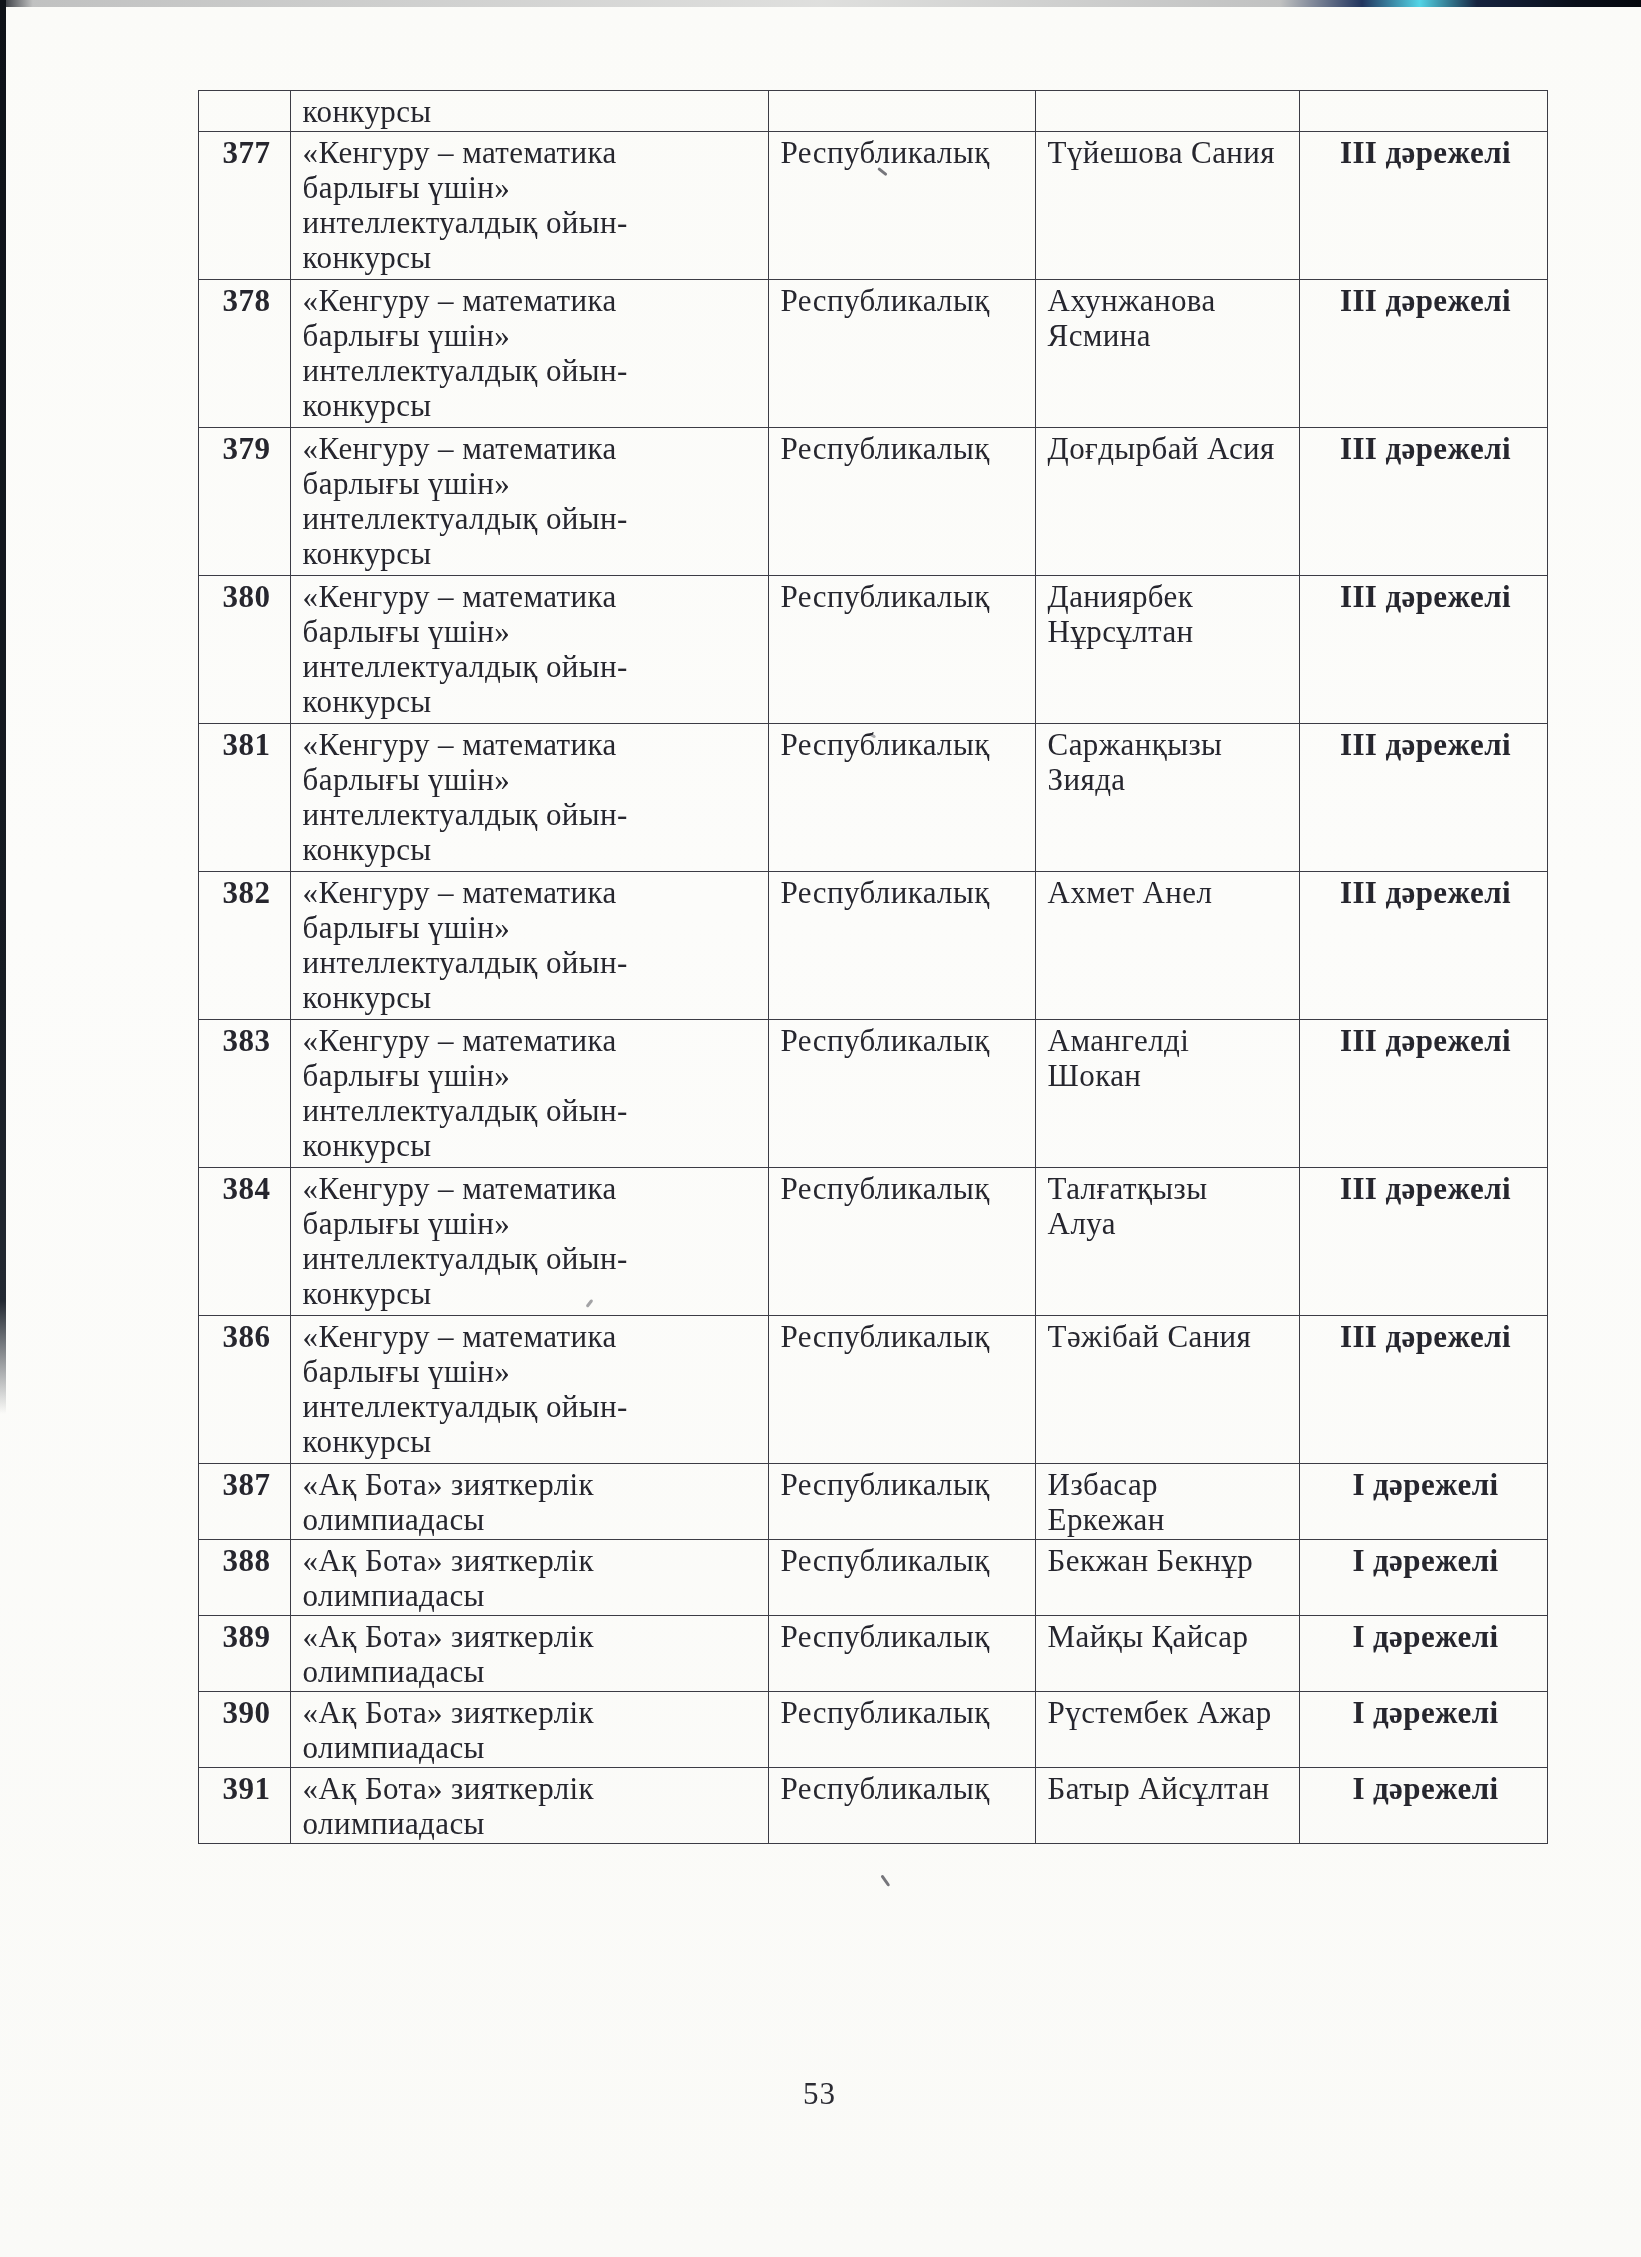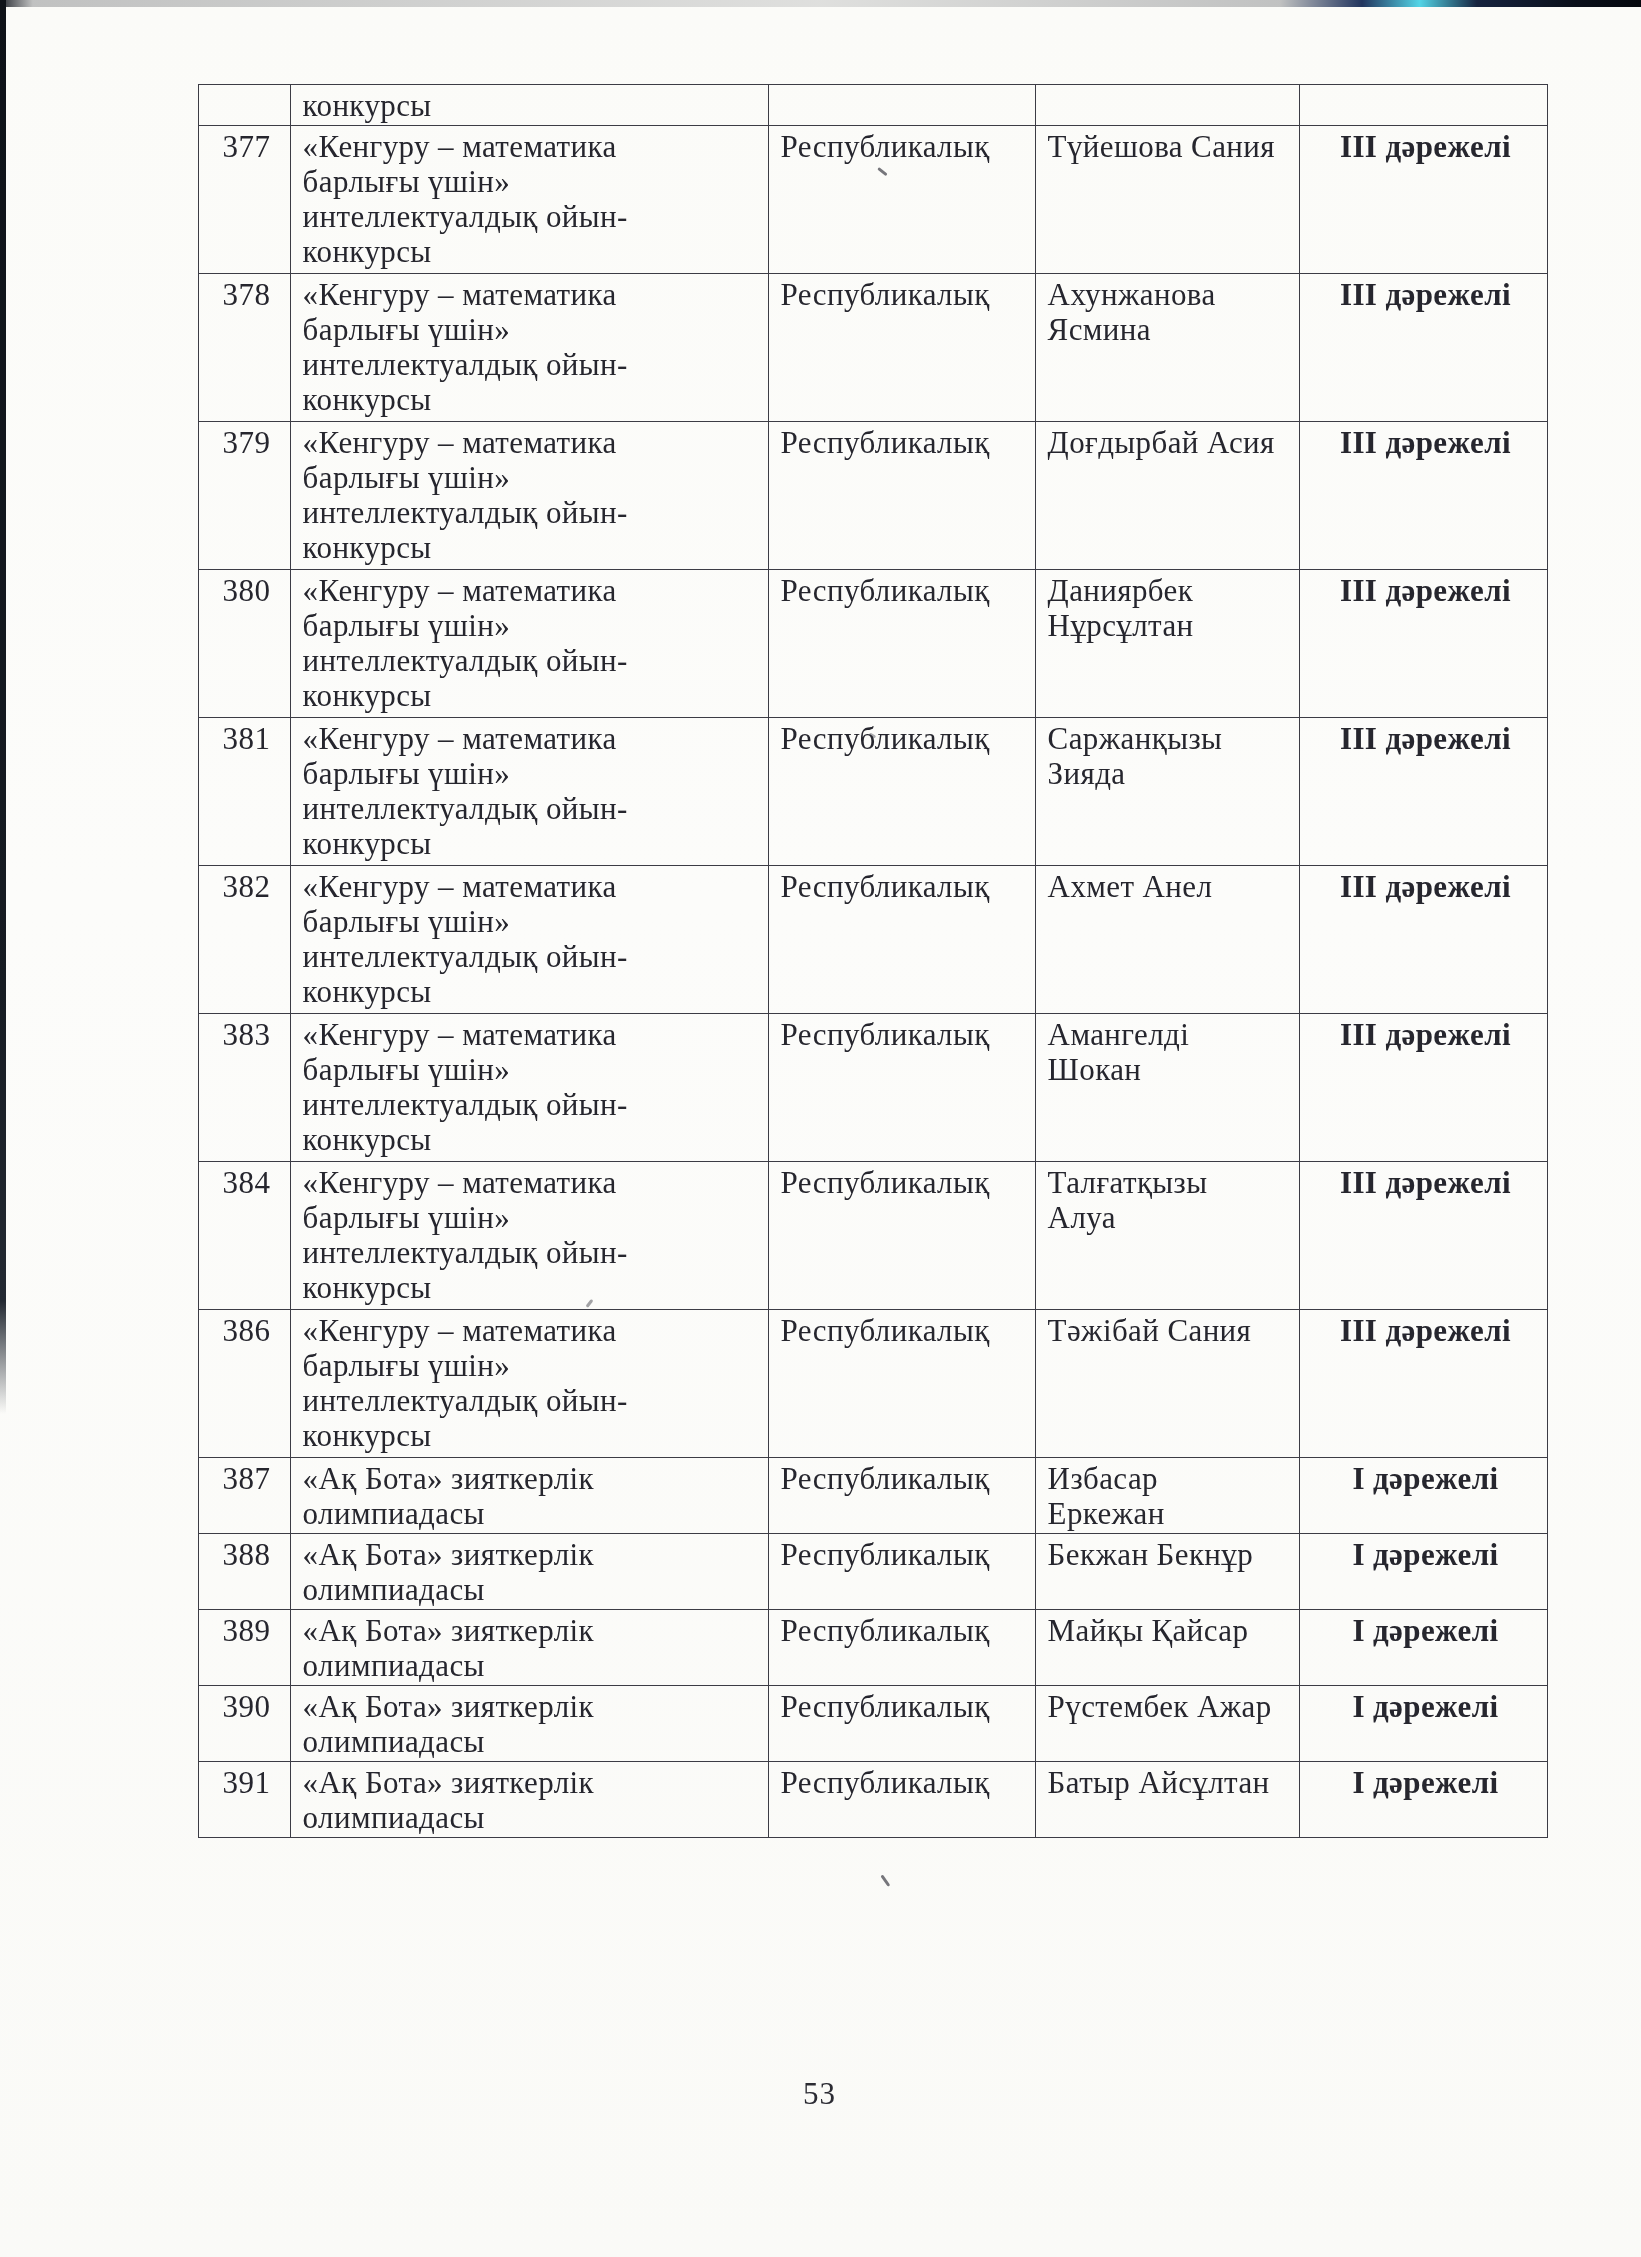--- a/index.html
+++ b/index.html
@@ -59,7 +59,7 @@
   table.awards {
     position: absolute;
     left: 198px;
-    top: 84px;
+    top: 90px;
     width: 1349px;
     border-collapse: collapse;
     table-layout: fixed;

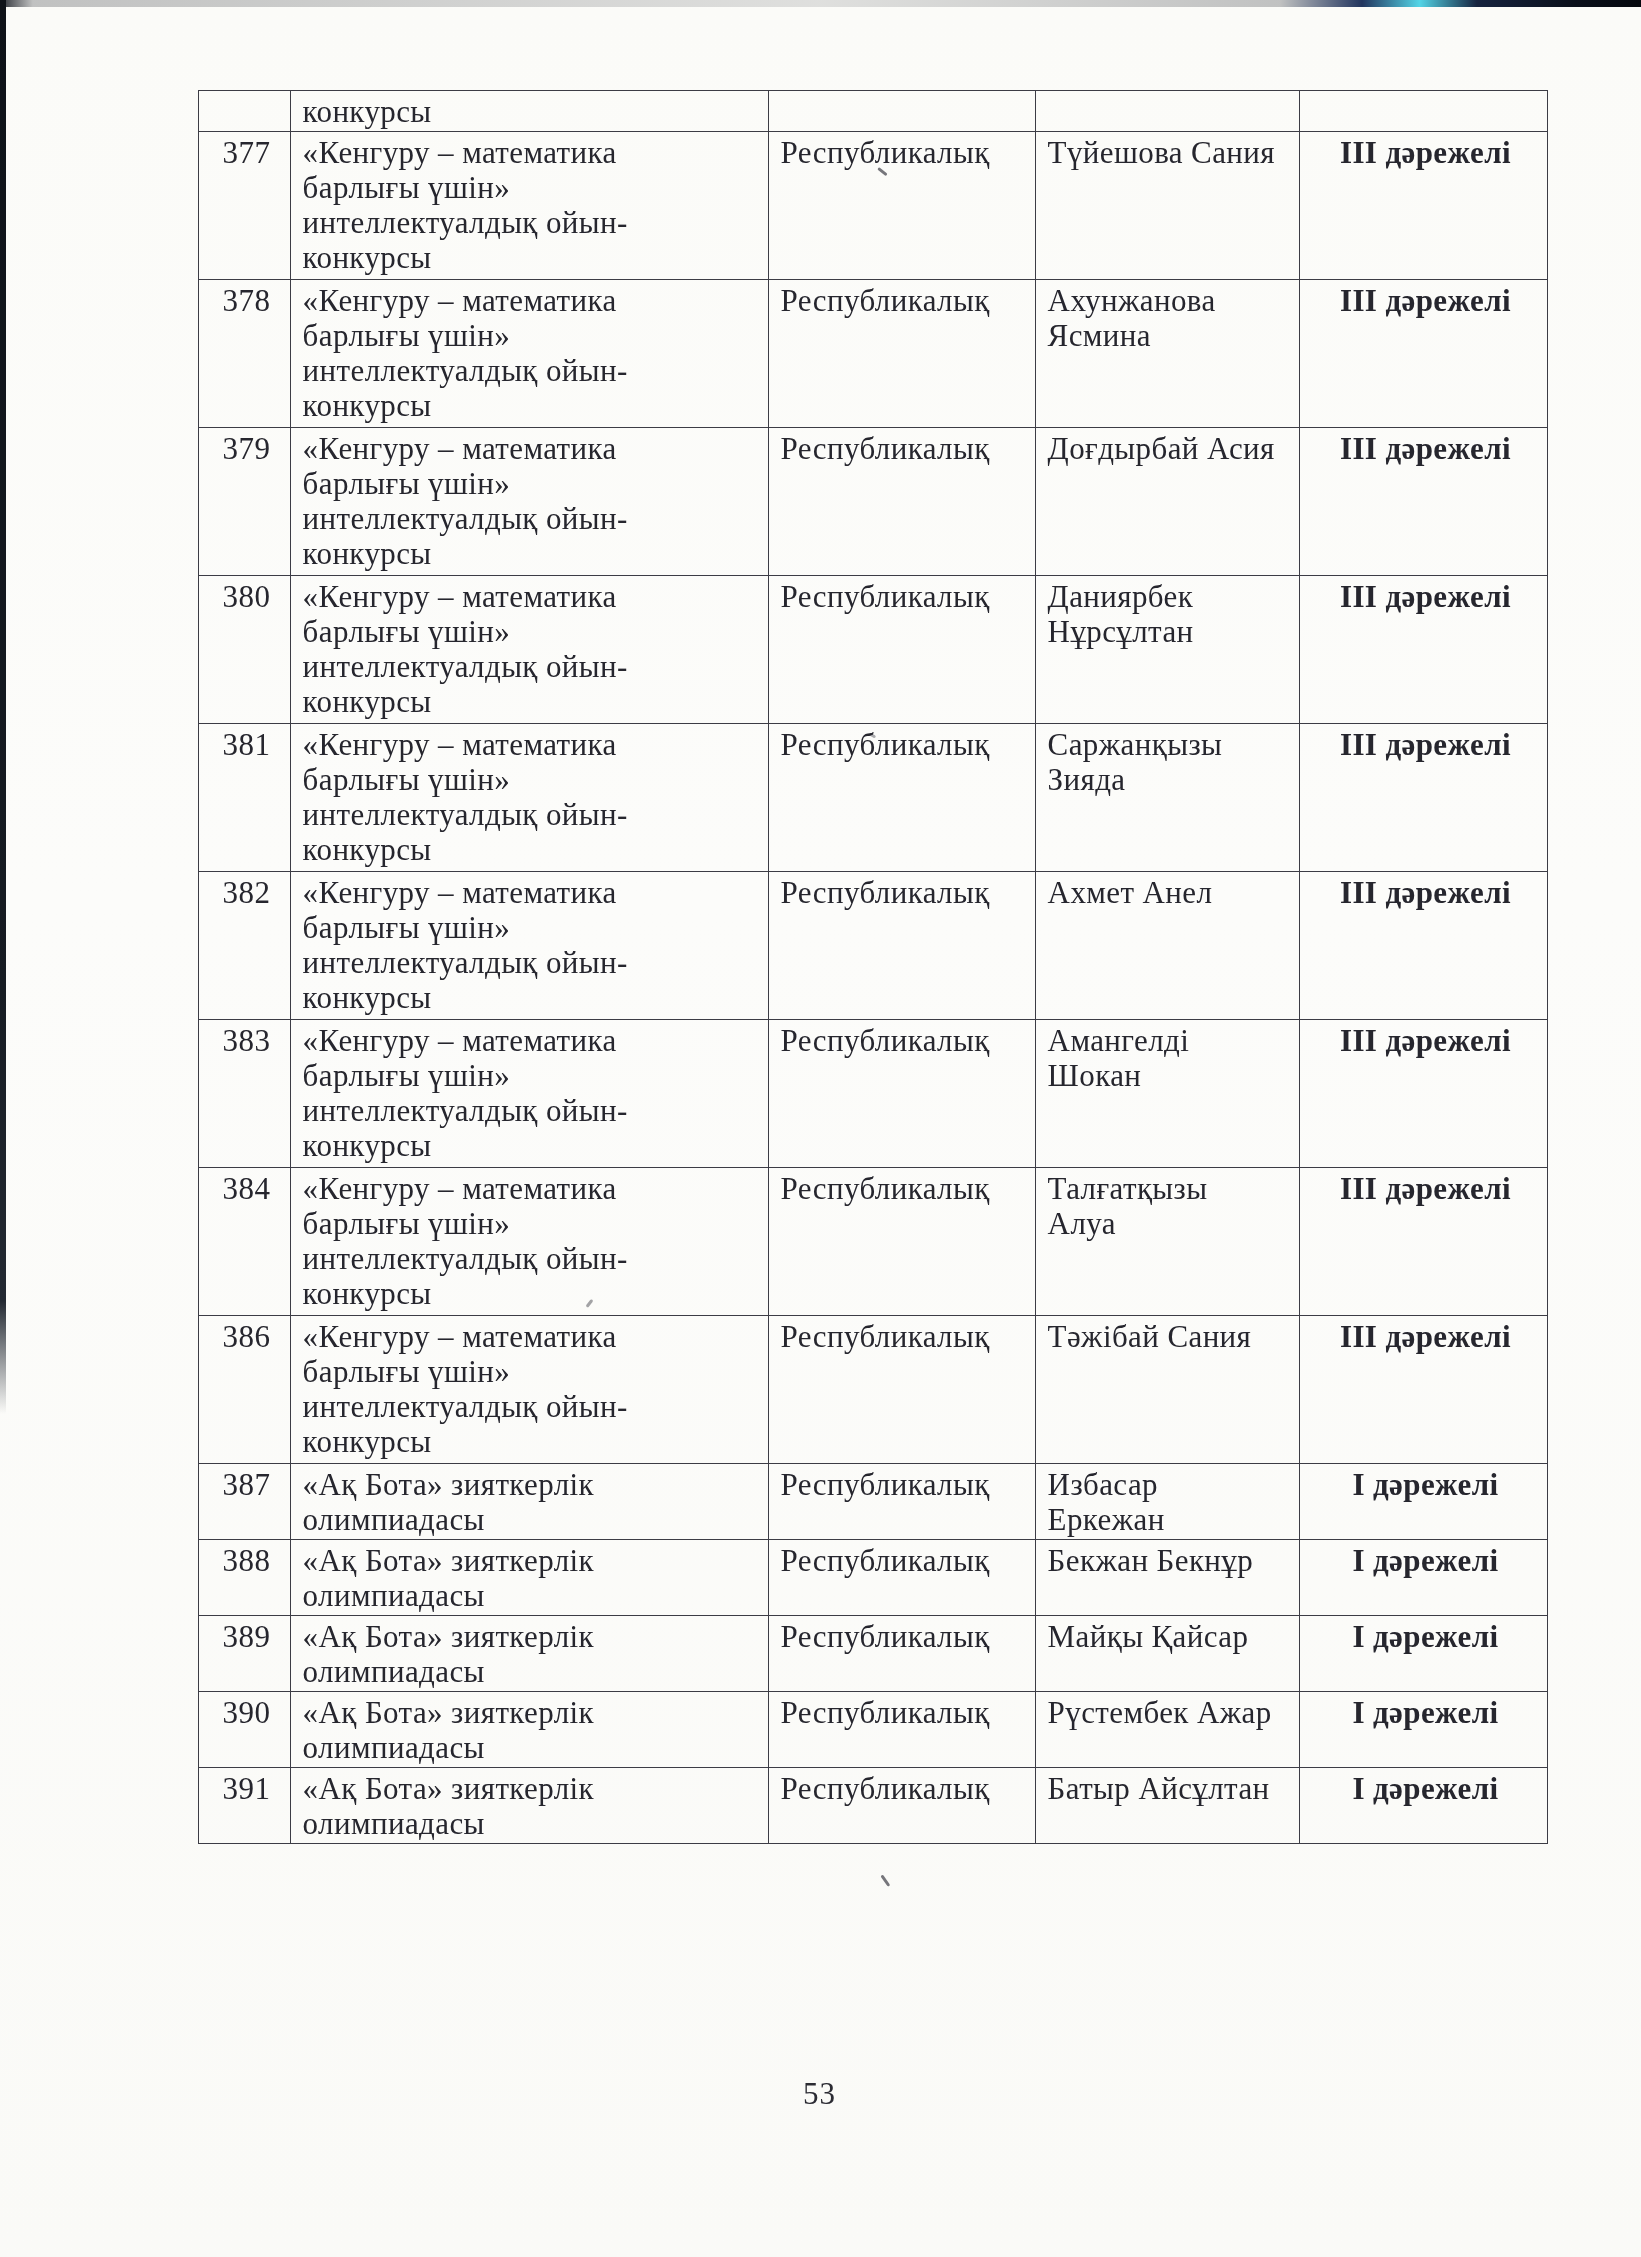--- a/index.html
+++ b/index.html
@@ -78,7 +78,7 @@
   tr.row-tall  { height: 148px; }
   tr.row-short { height: 76px;  }
 
-  td.num    { text-align: center; padding-left: 1.9px; padding-right: 1.9px; }
+  td.num    { text-align: center; padding-left: 1.9px; padding-right: 1.9px; font-weight: bold; }
   td.competition { padding-left: 12.6px; }
   td.level  { text-align: left; padding-left: 3.9px; padding-right: 3.9px; }
   td.participant { padding-left: 16.4px; }

